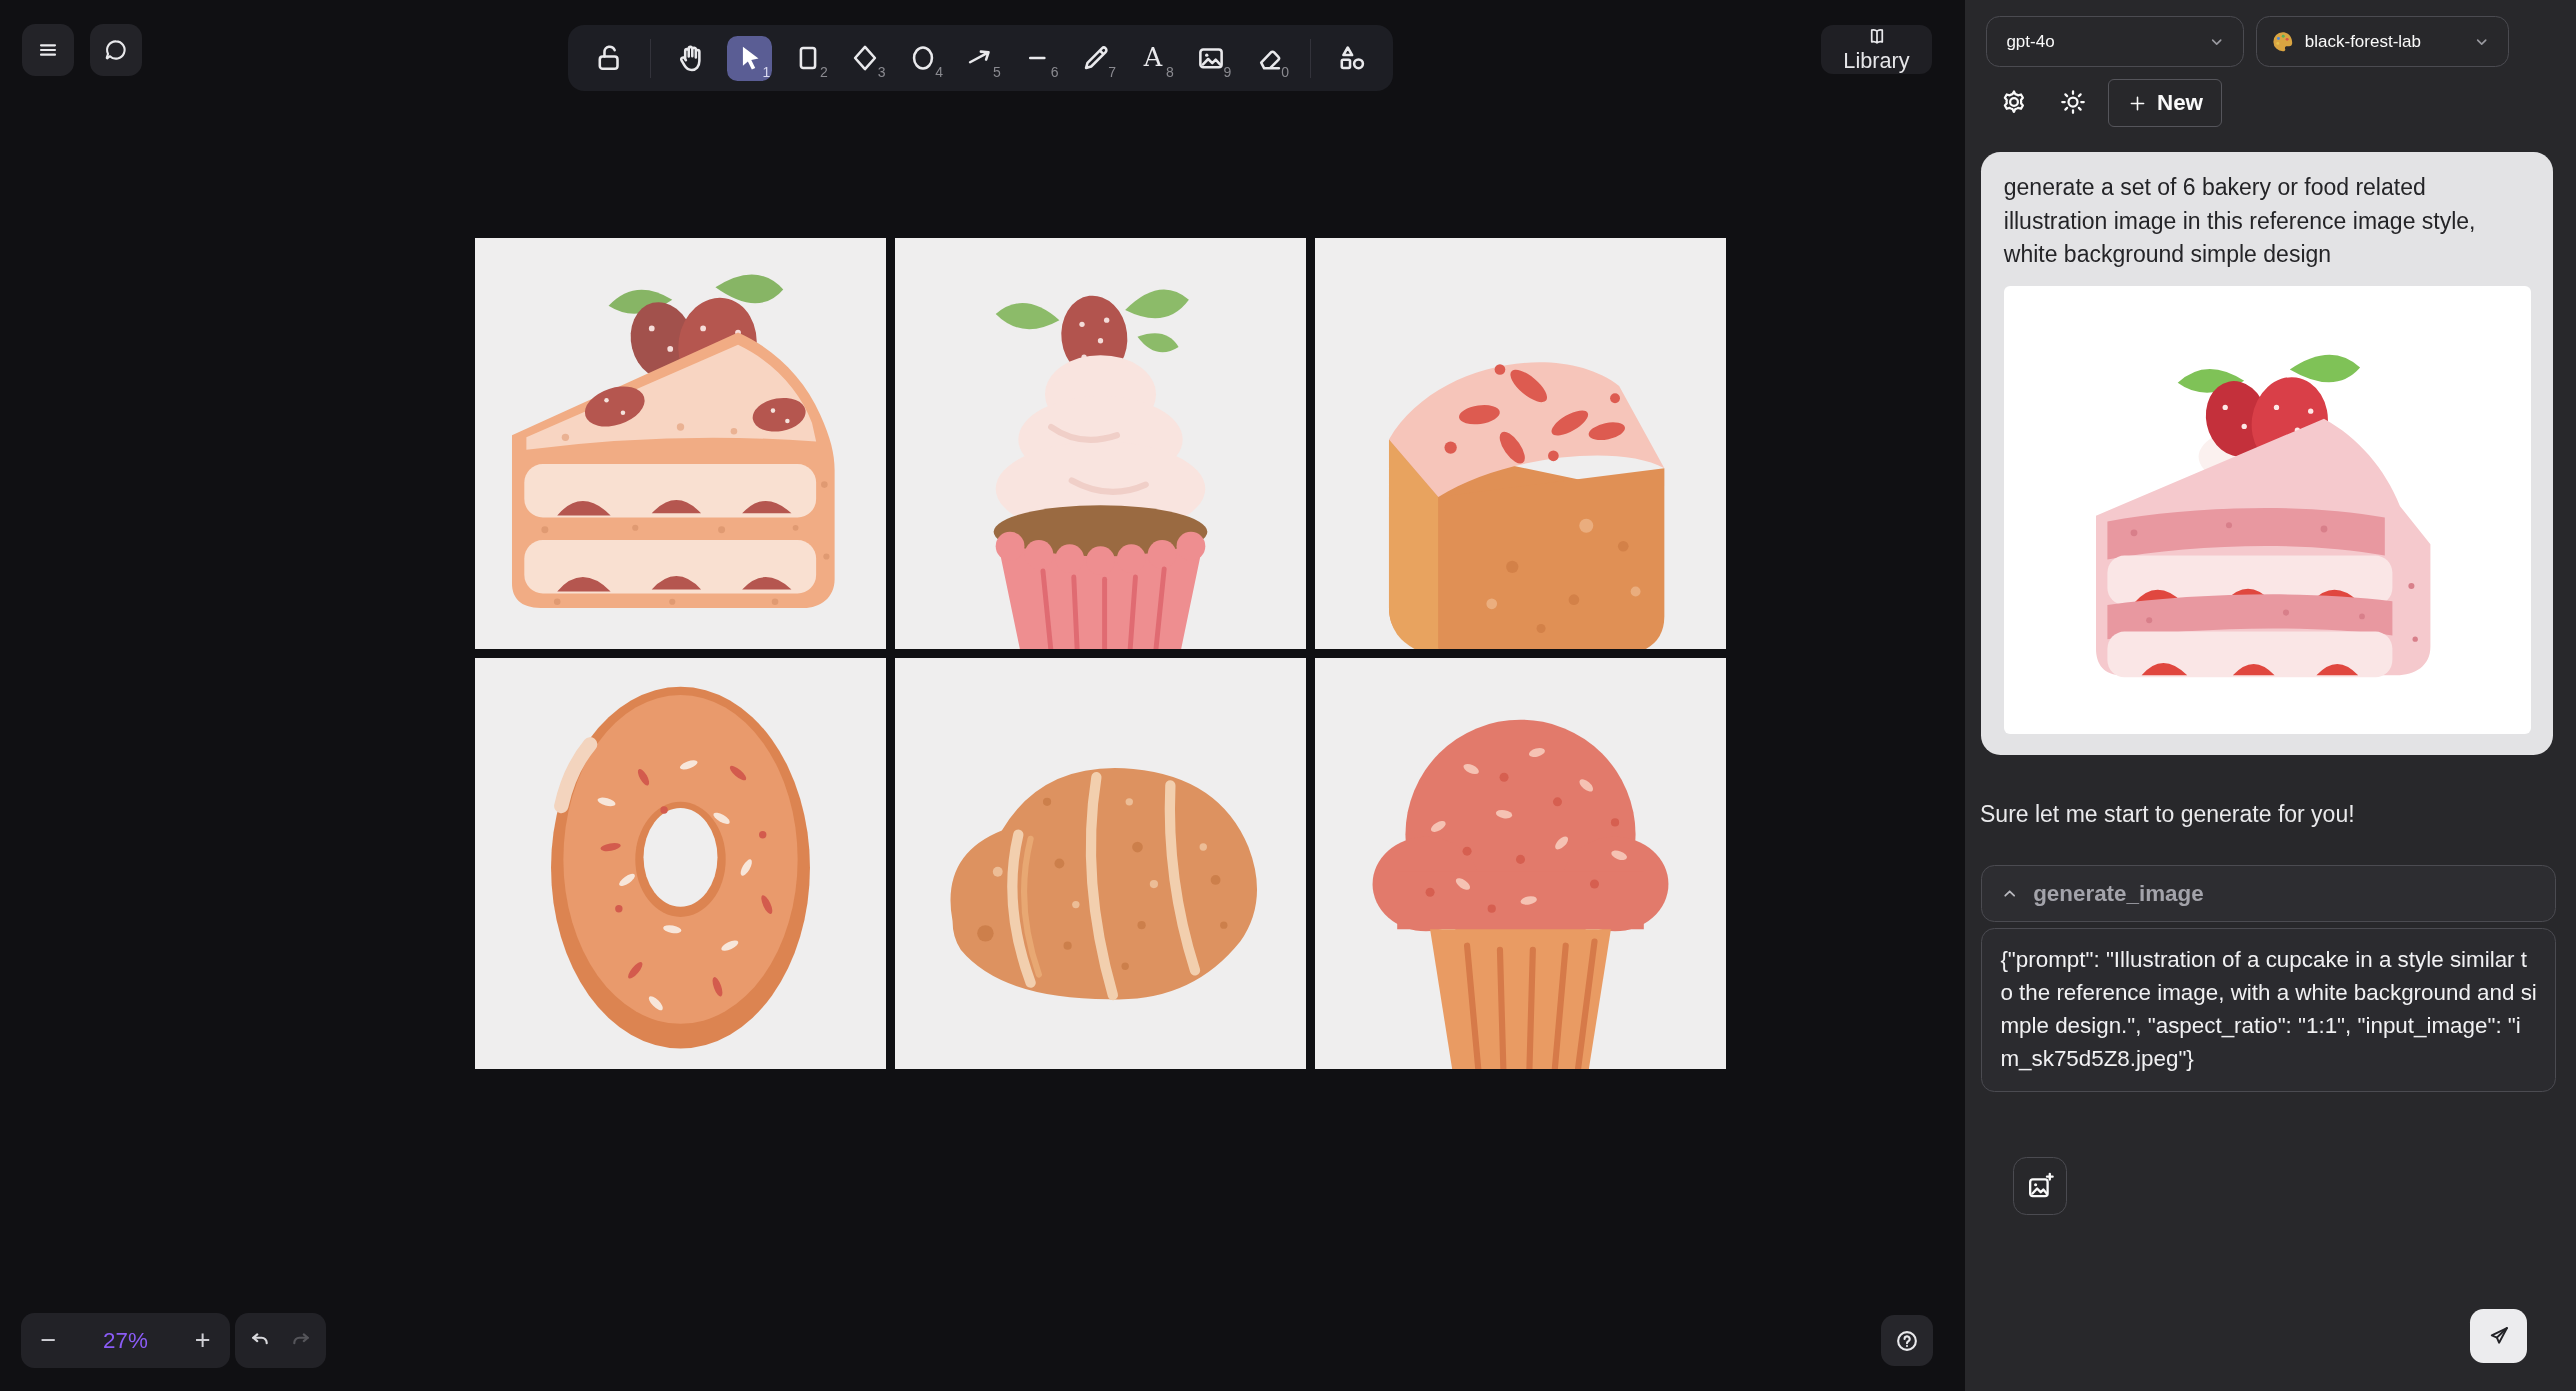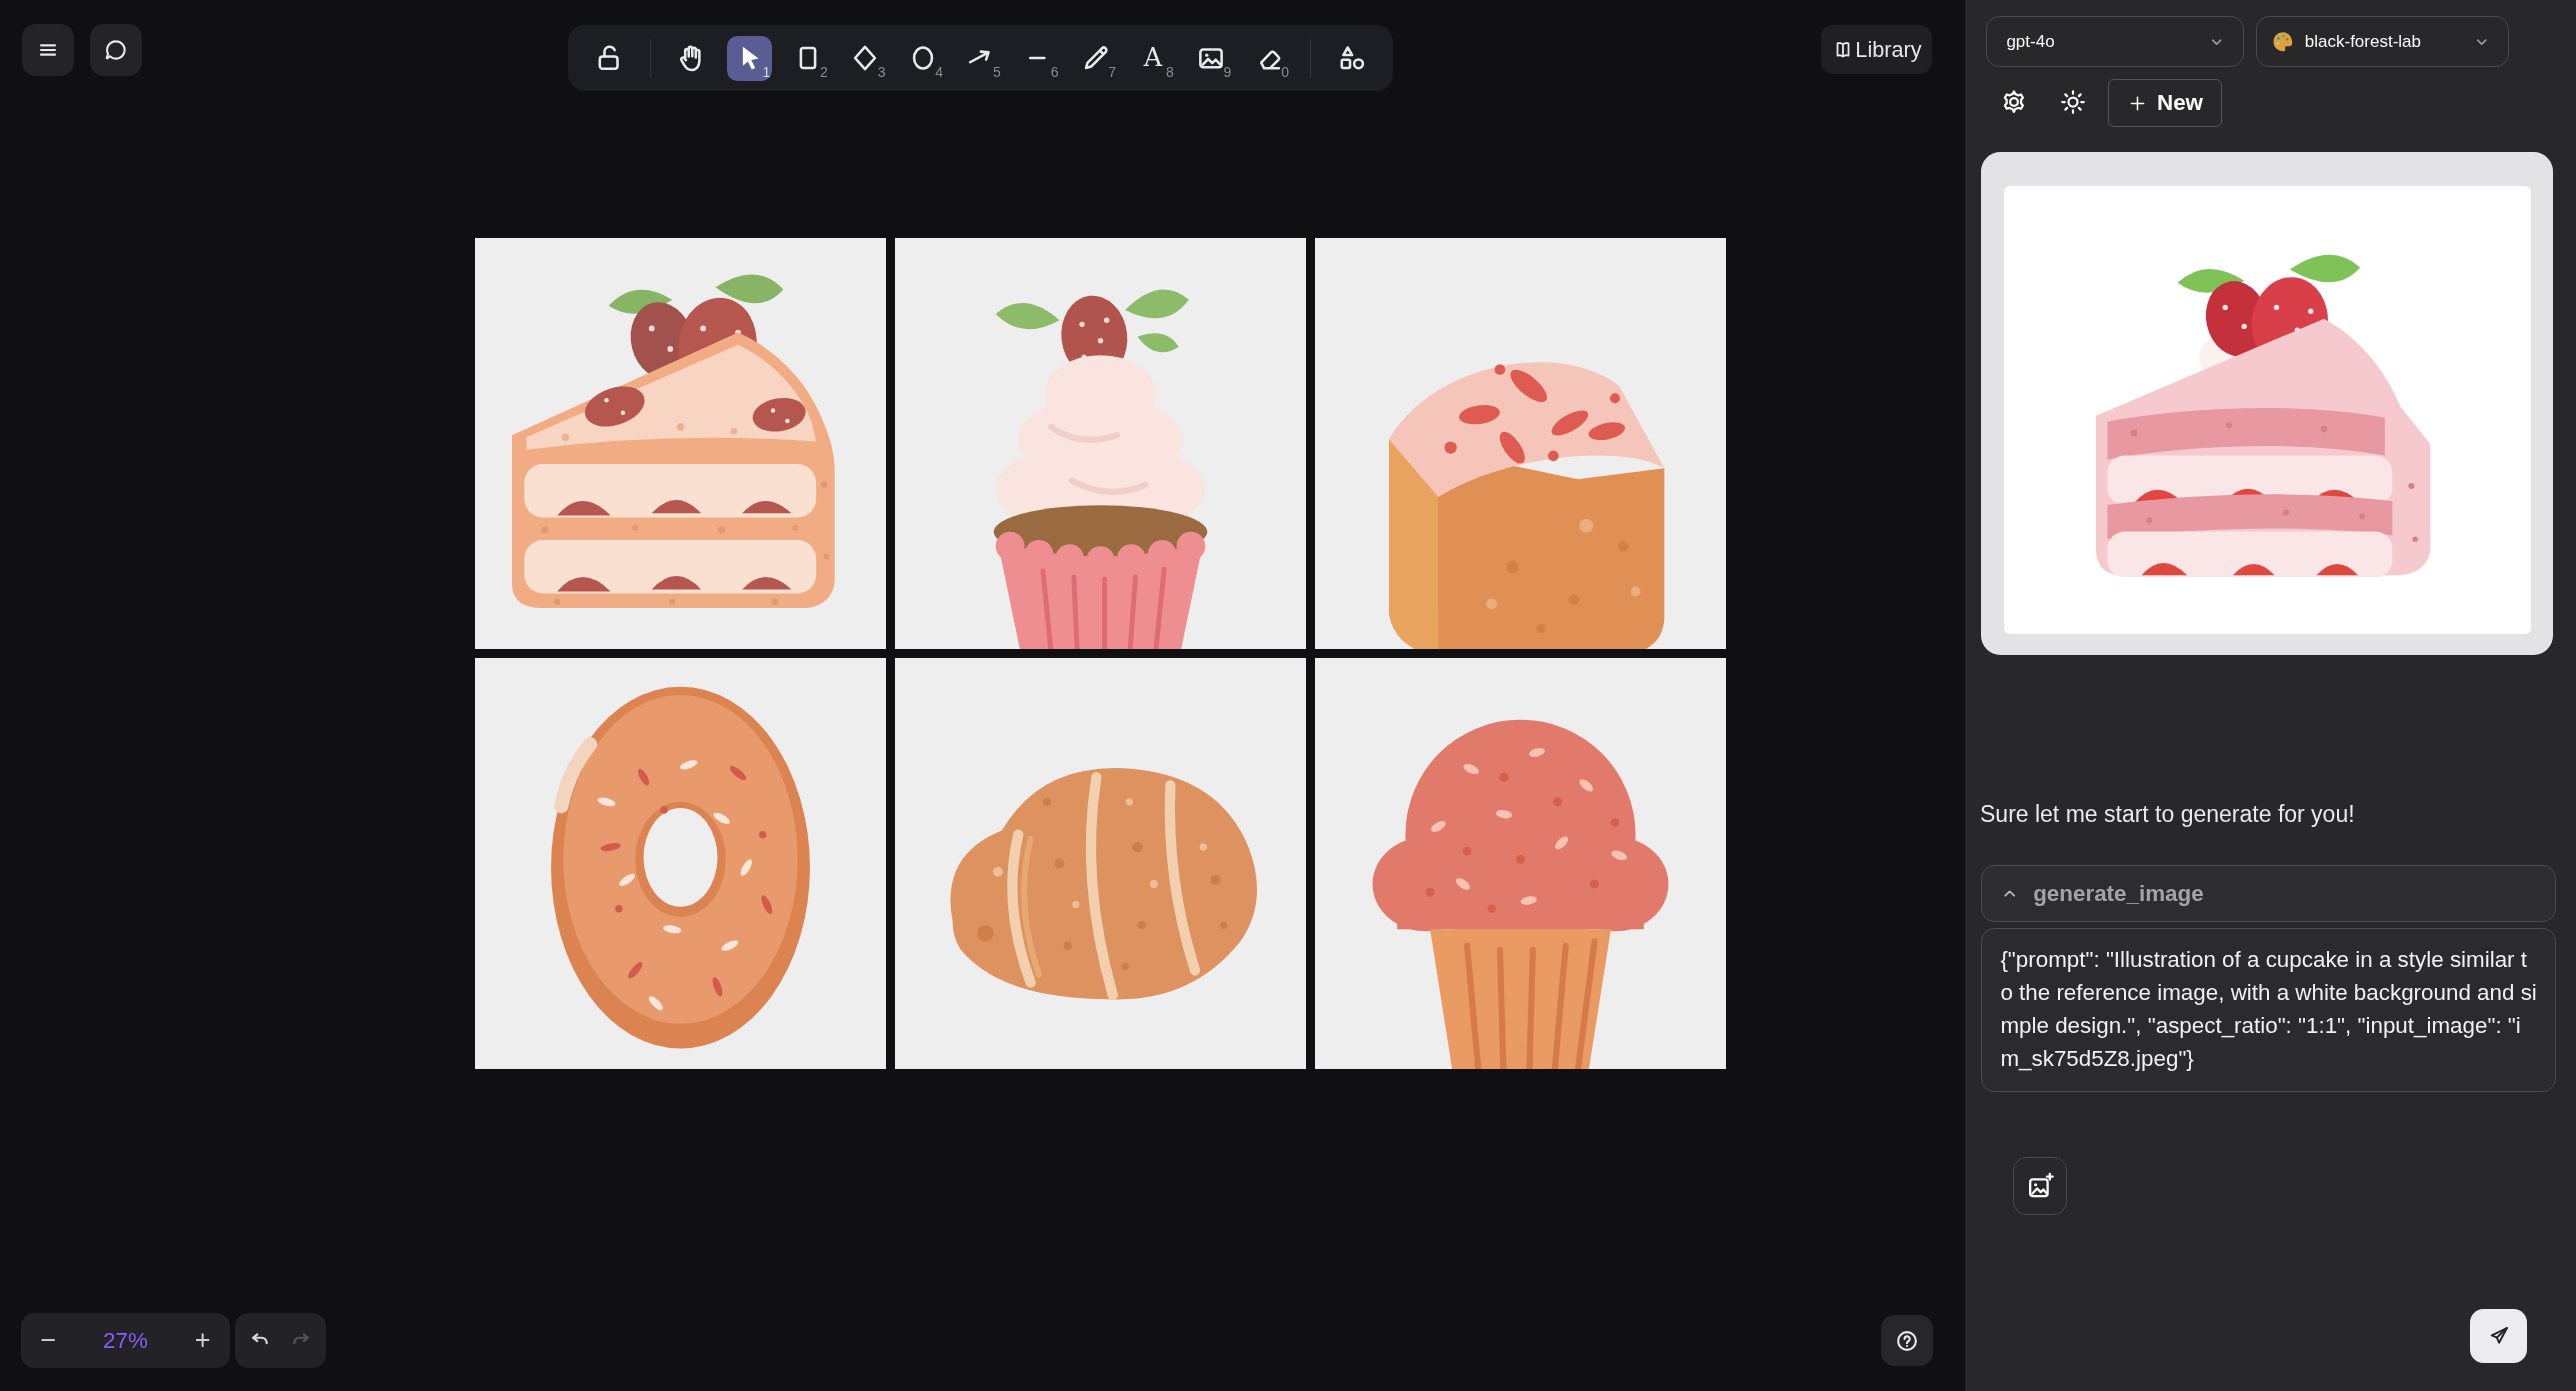--- a/index.html
+++ b/index.html
@@ -41,7 +41,7 @@
   #help-btn svg { width:28px; height:28px; }
 
   #library-btn { position:absolute; left:1821px; top:25.4px; width:111px; height:49px; border-radius:12px;
-    background:#1f1f24; display:flex; align-items:center; justify-content:center; cursor:pointer; }
+    background:#1f1f24; display:flex; align-items:center; justify-content:center; cursor:pointer;flex-direction:column; }
   #library-btn svg { width:24px; height:24px; }
   #library-btn span { font-size:21.7px; color:#e6e6e9; }
 

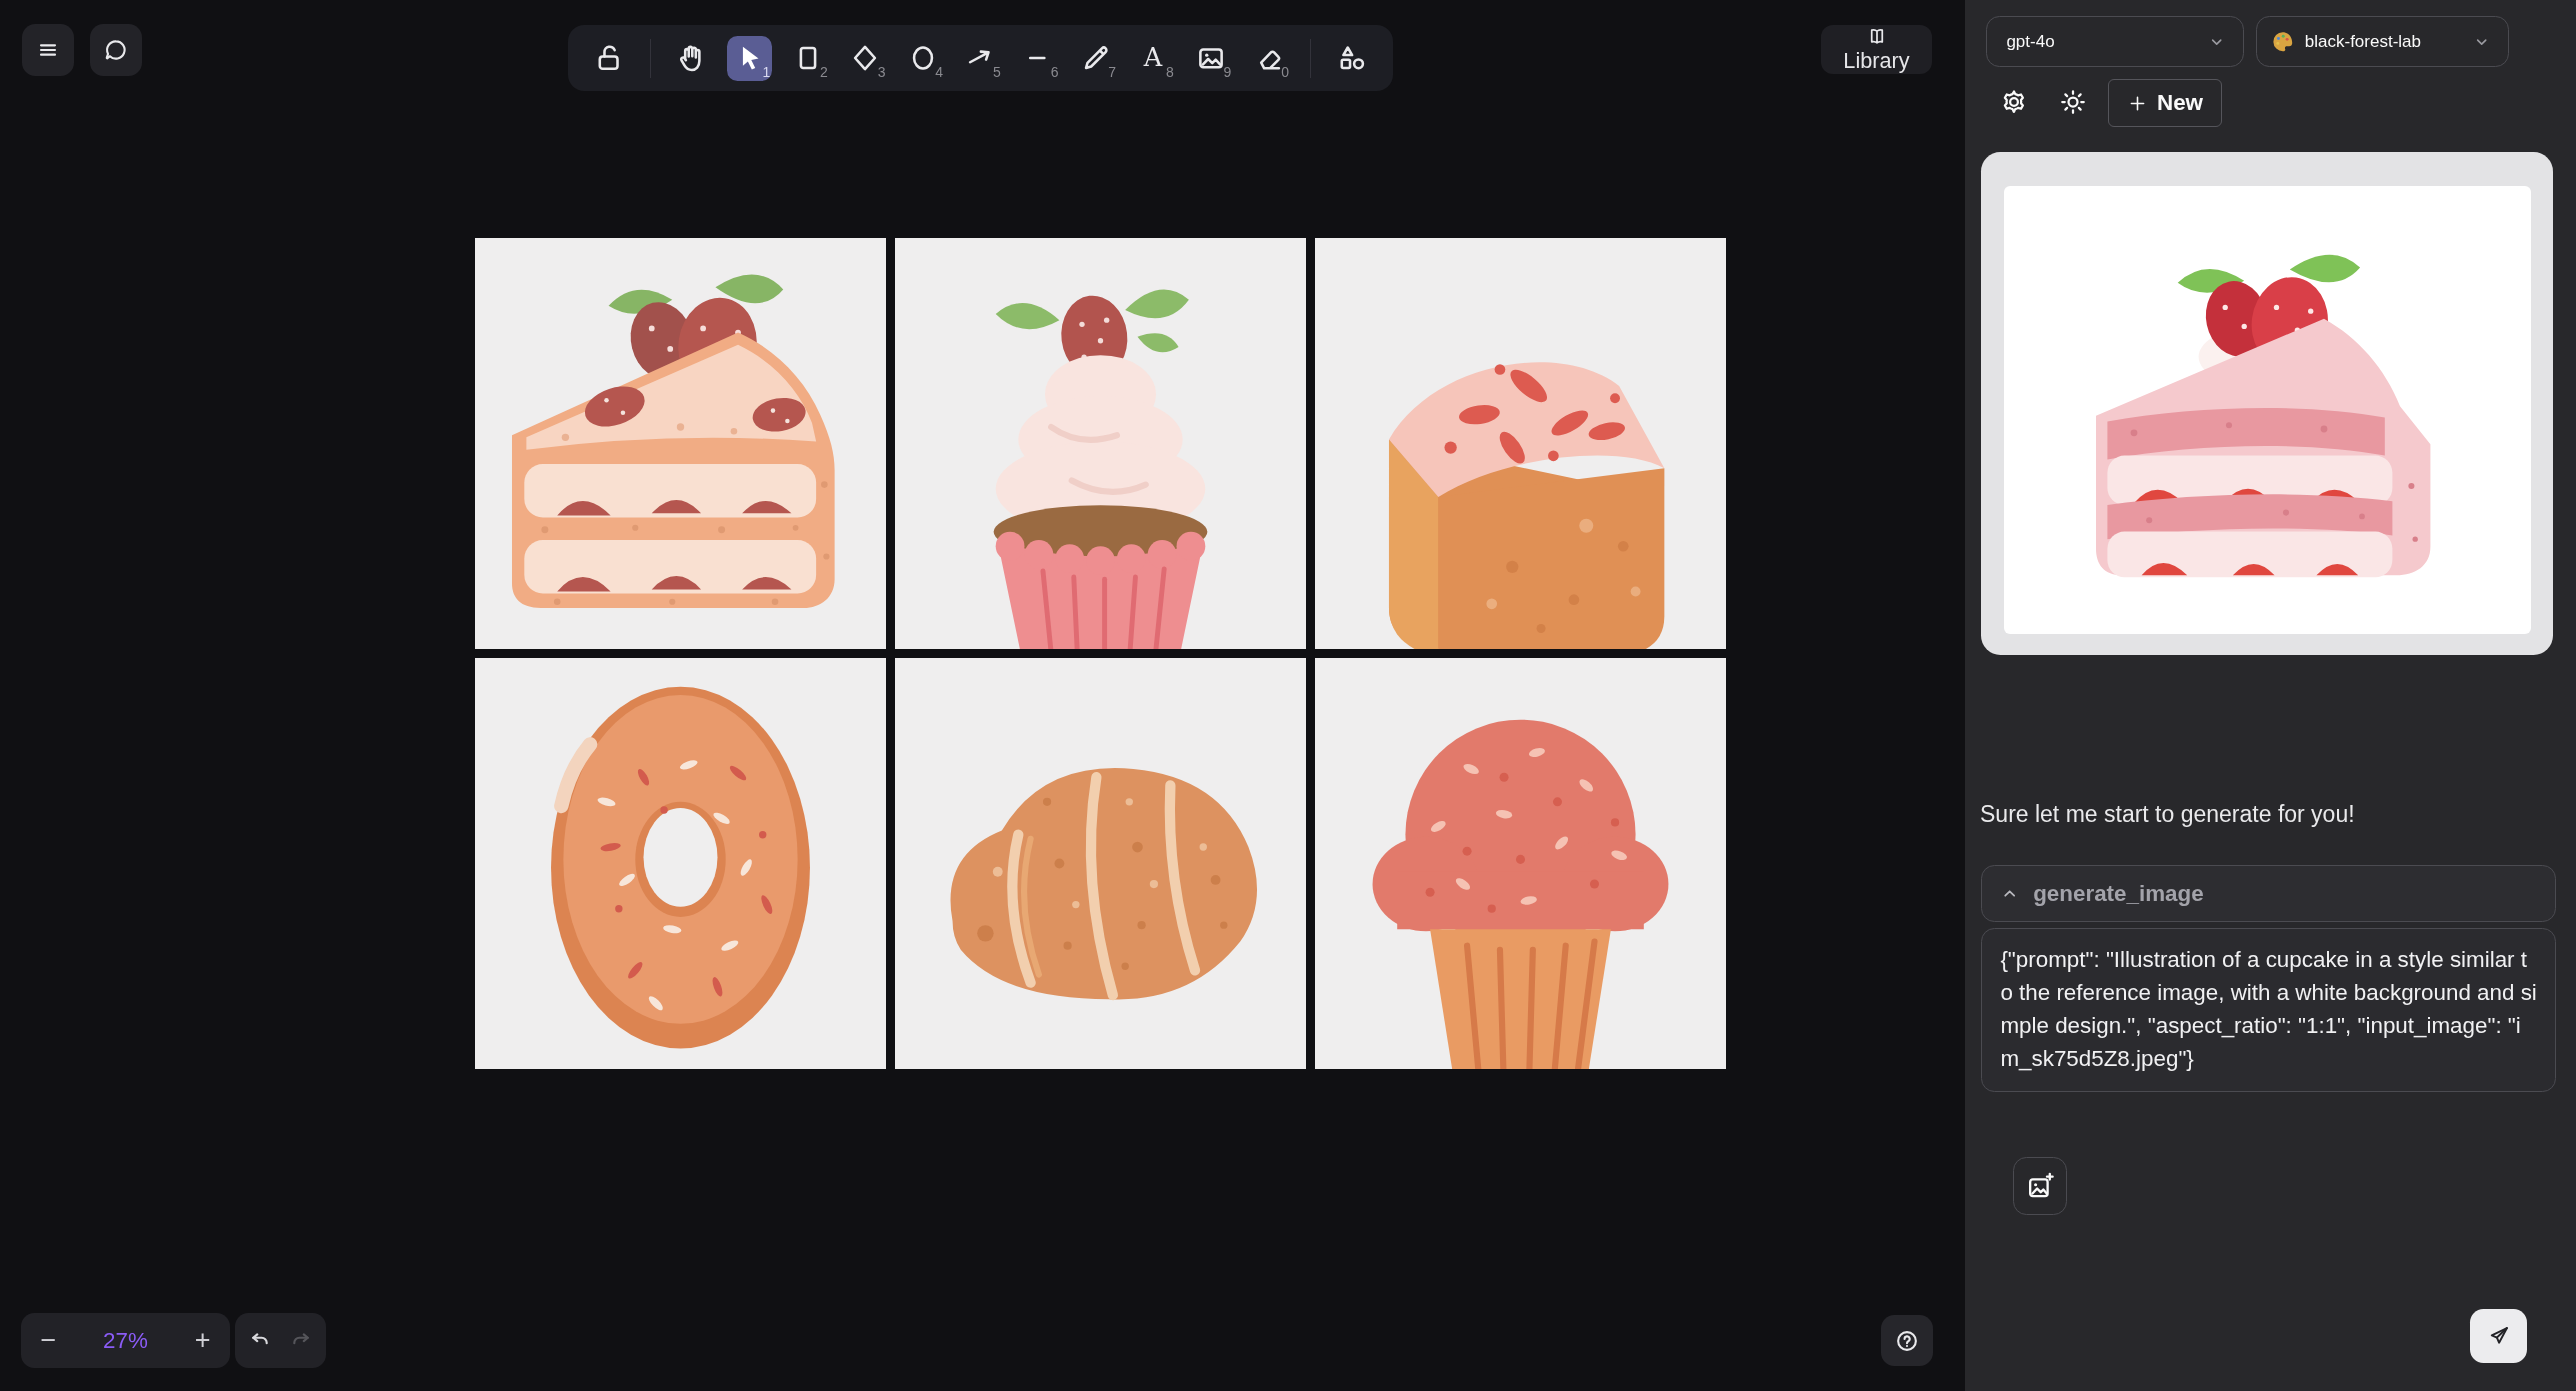--- a/index.html
+++ b/index.html
@@ -491,6 +491,7 @@
   </div>
 
   <div id="user-bubble">
+    <div class="msg">generate a set of 6 bakery or food related illustration image in this reference image style, white background simple design</div>
     <div id="ref-card">
       <svg viewBox="0 0 220 200">
         <path d="M98,32 q-20,-13 -35,1 q15,11 35,-1" fill="#7fc257"></path>

